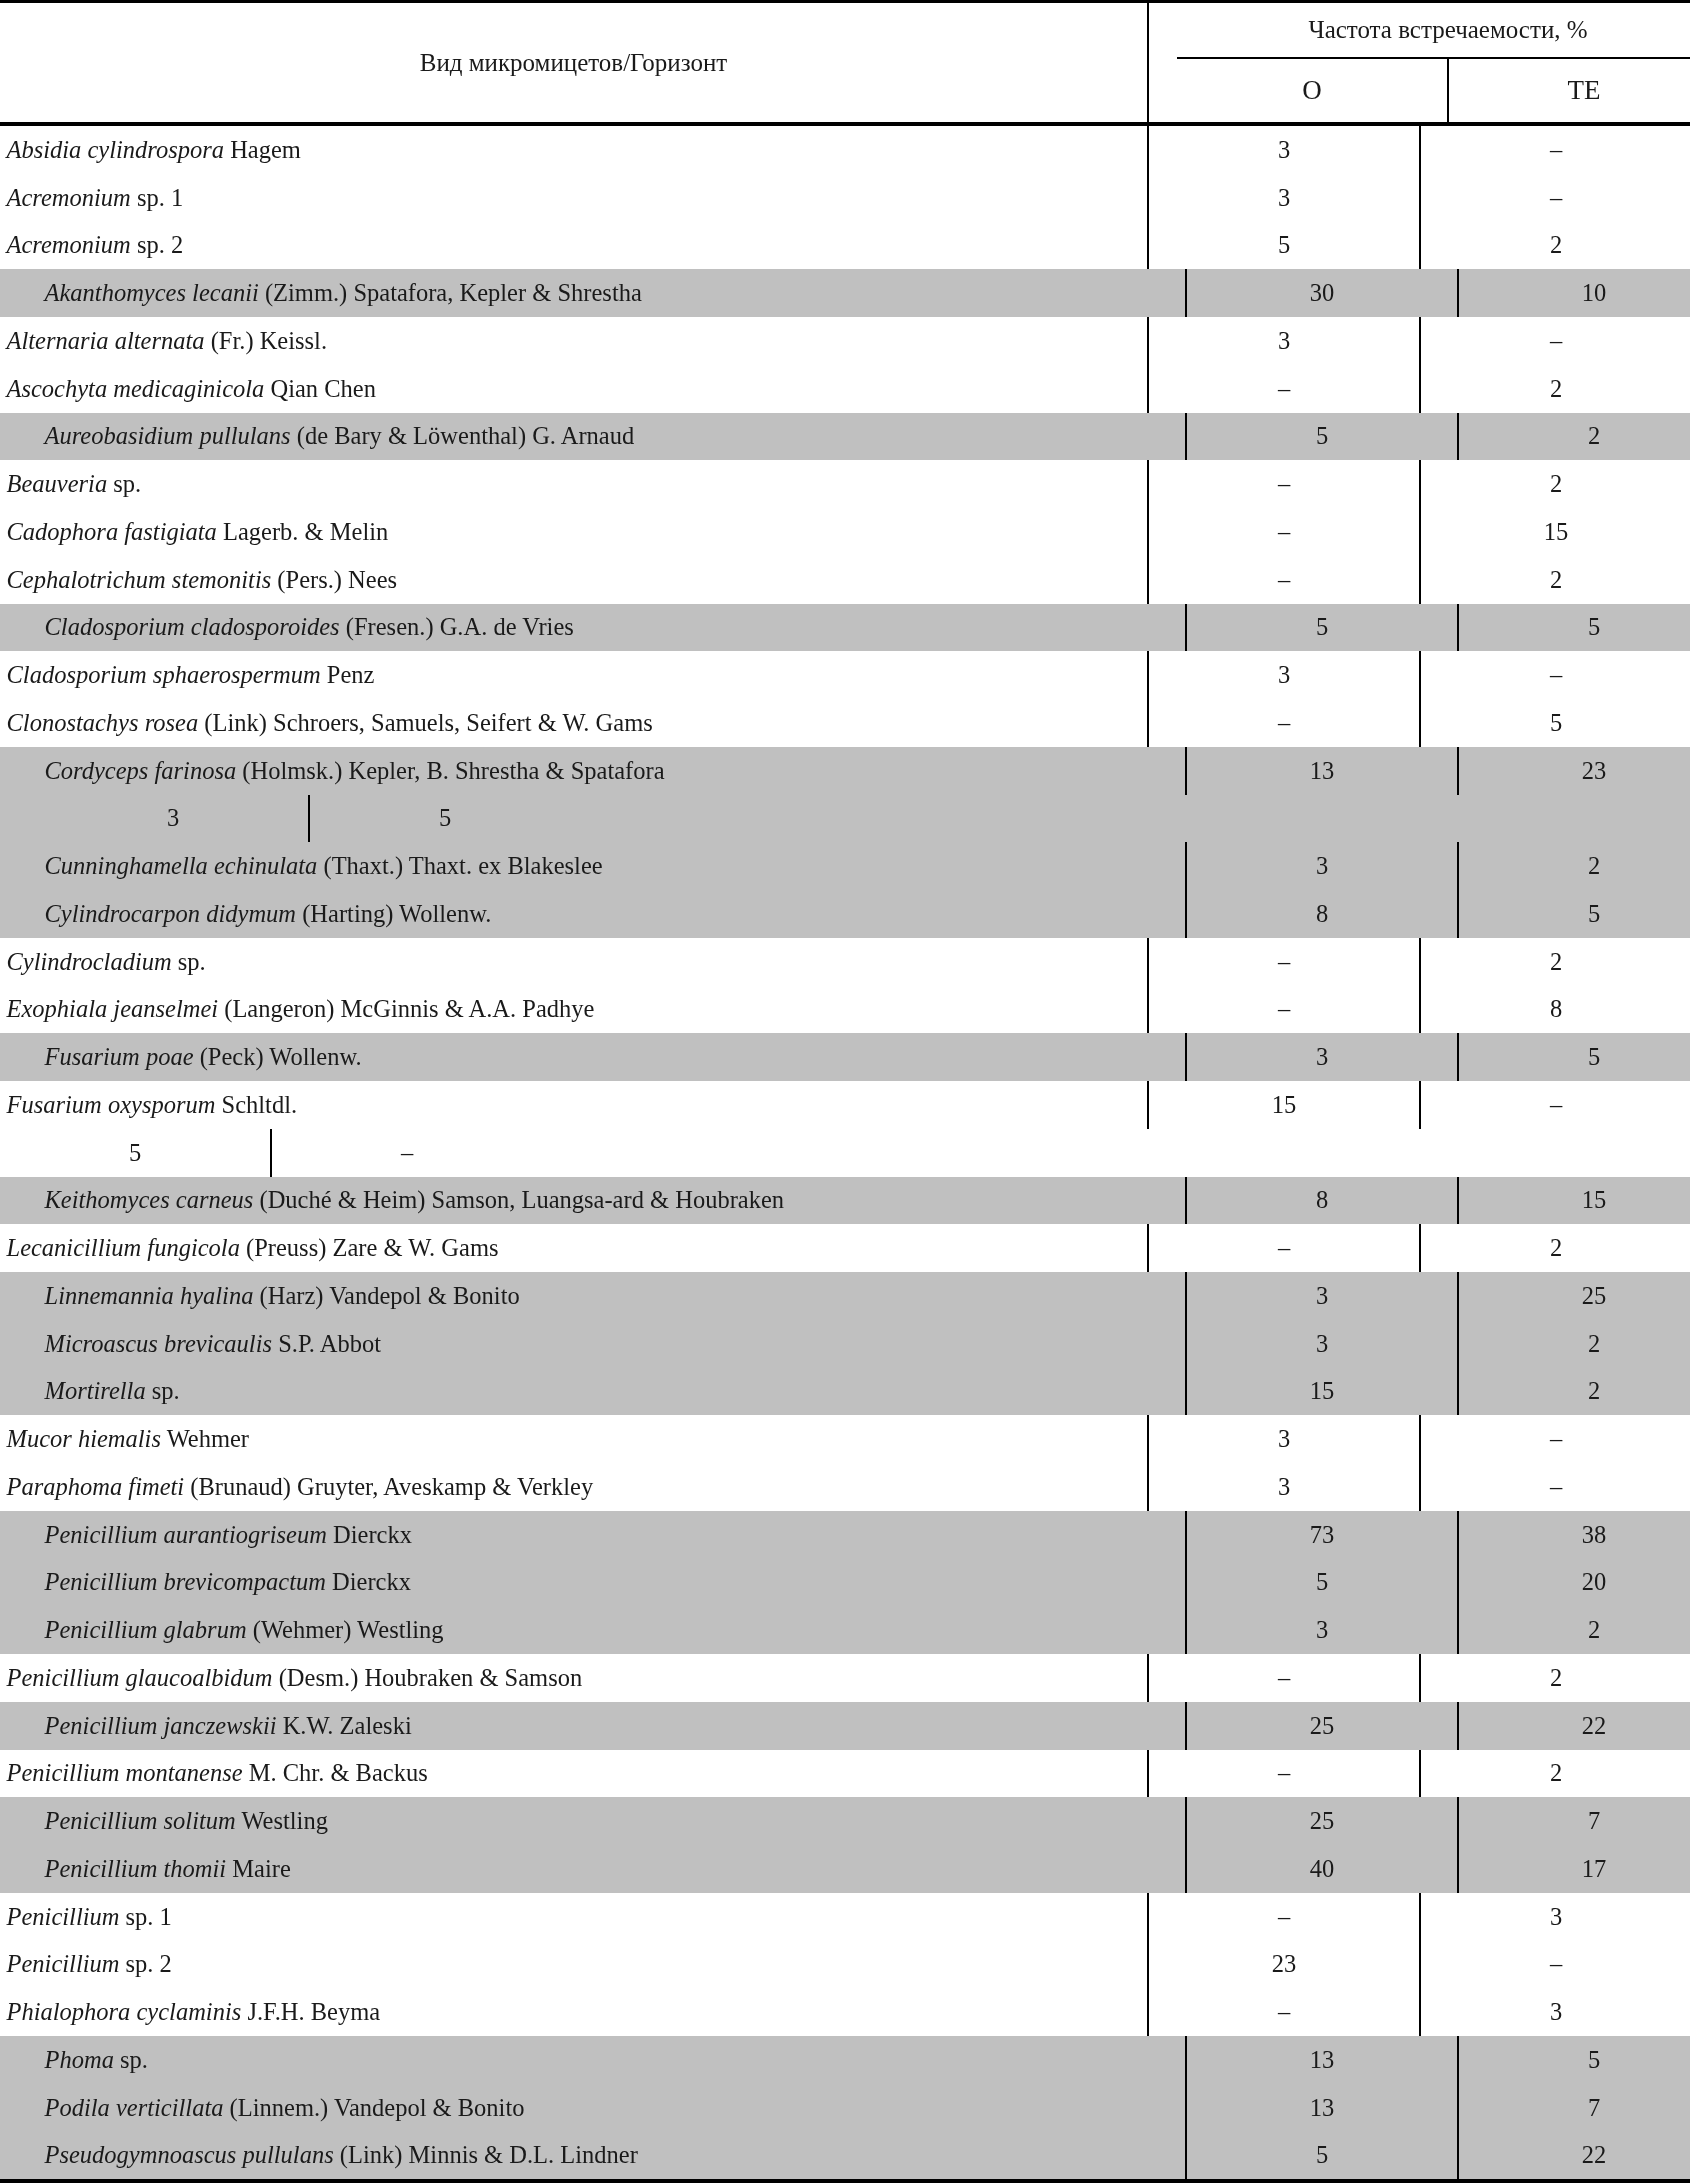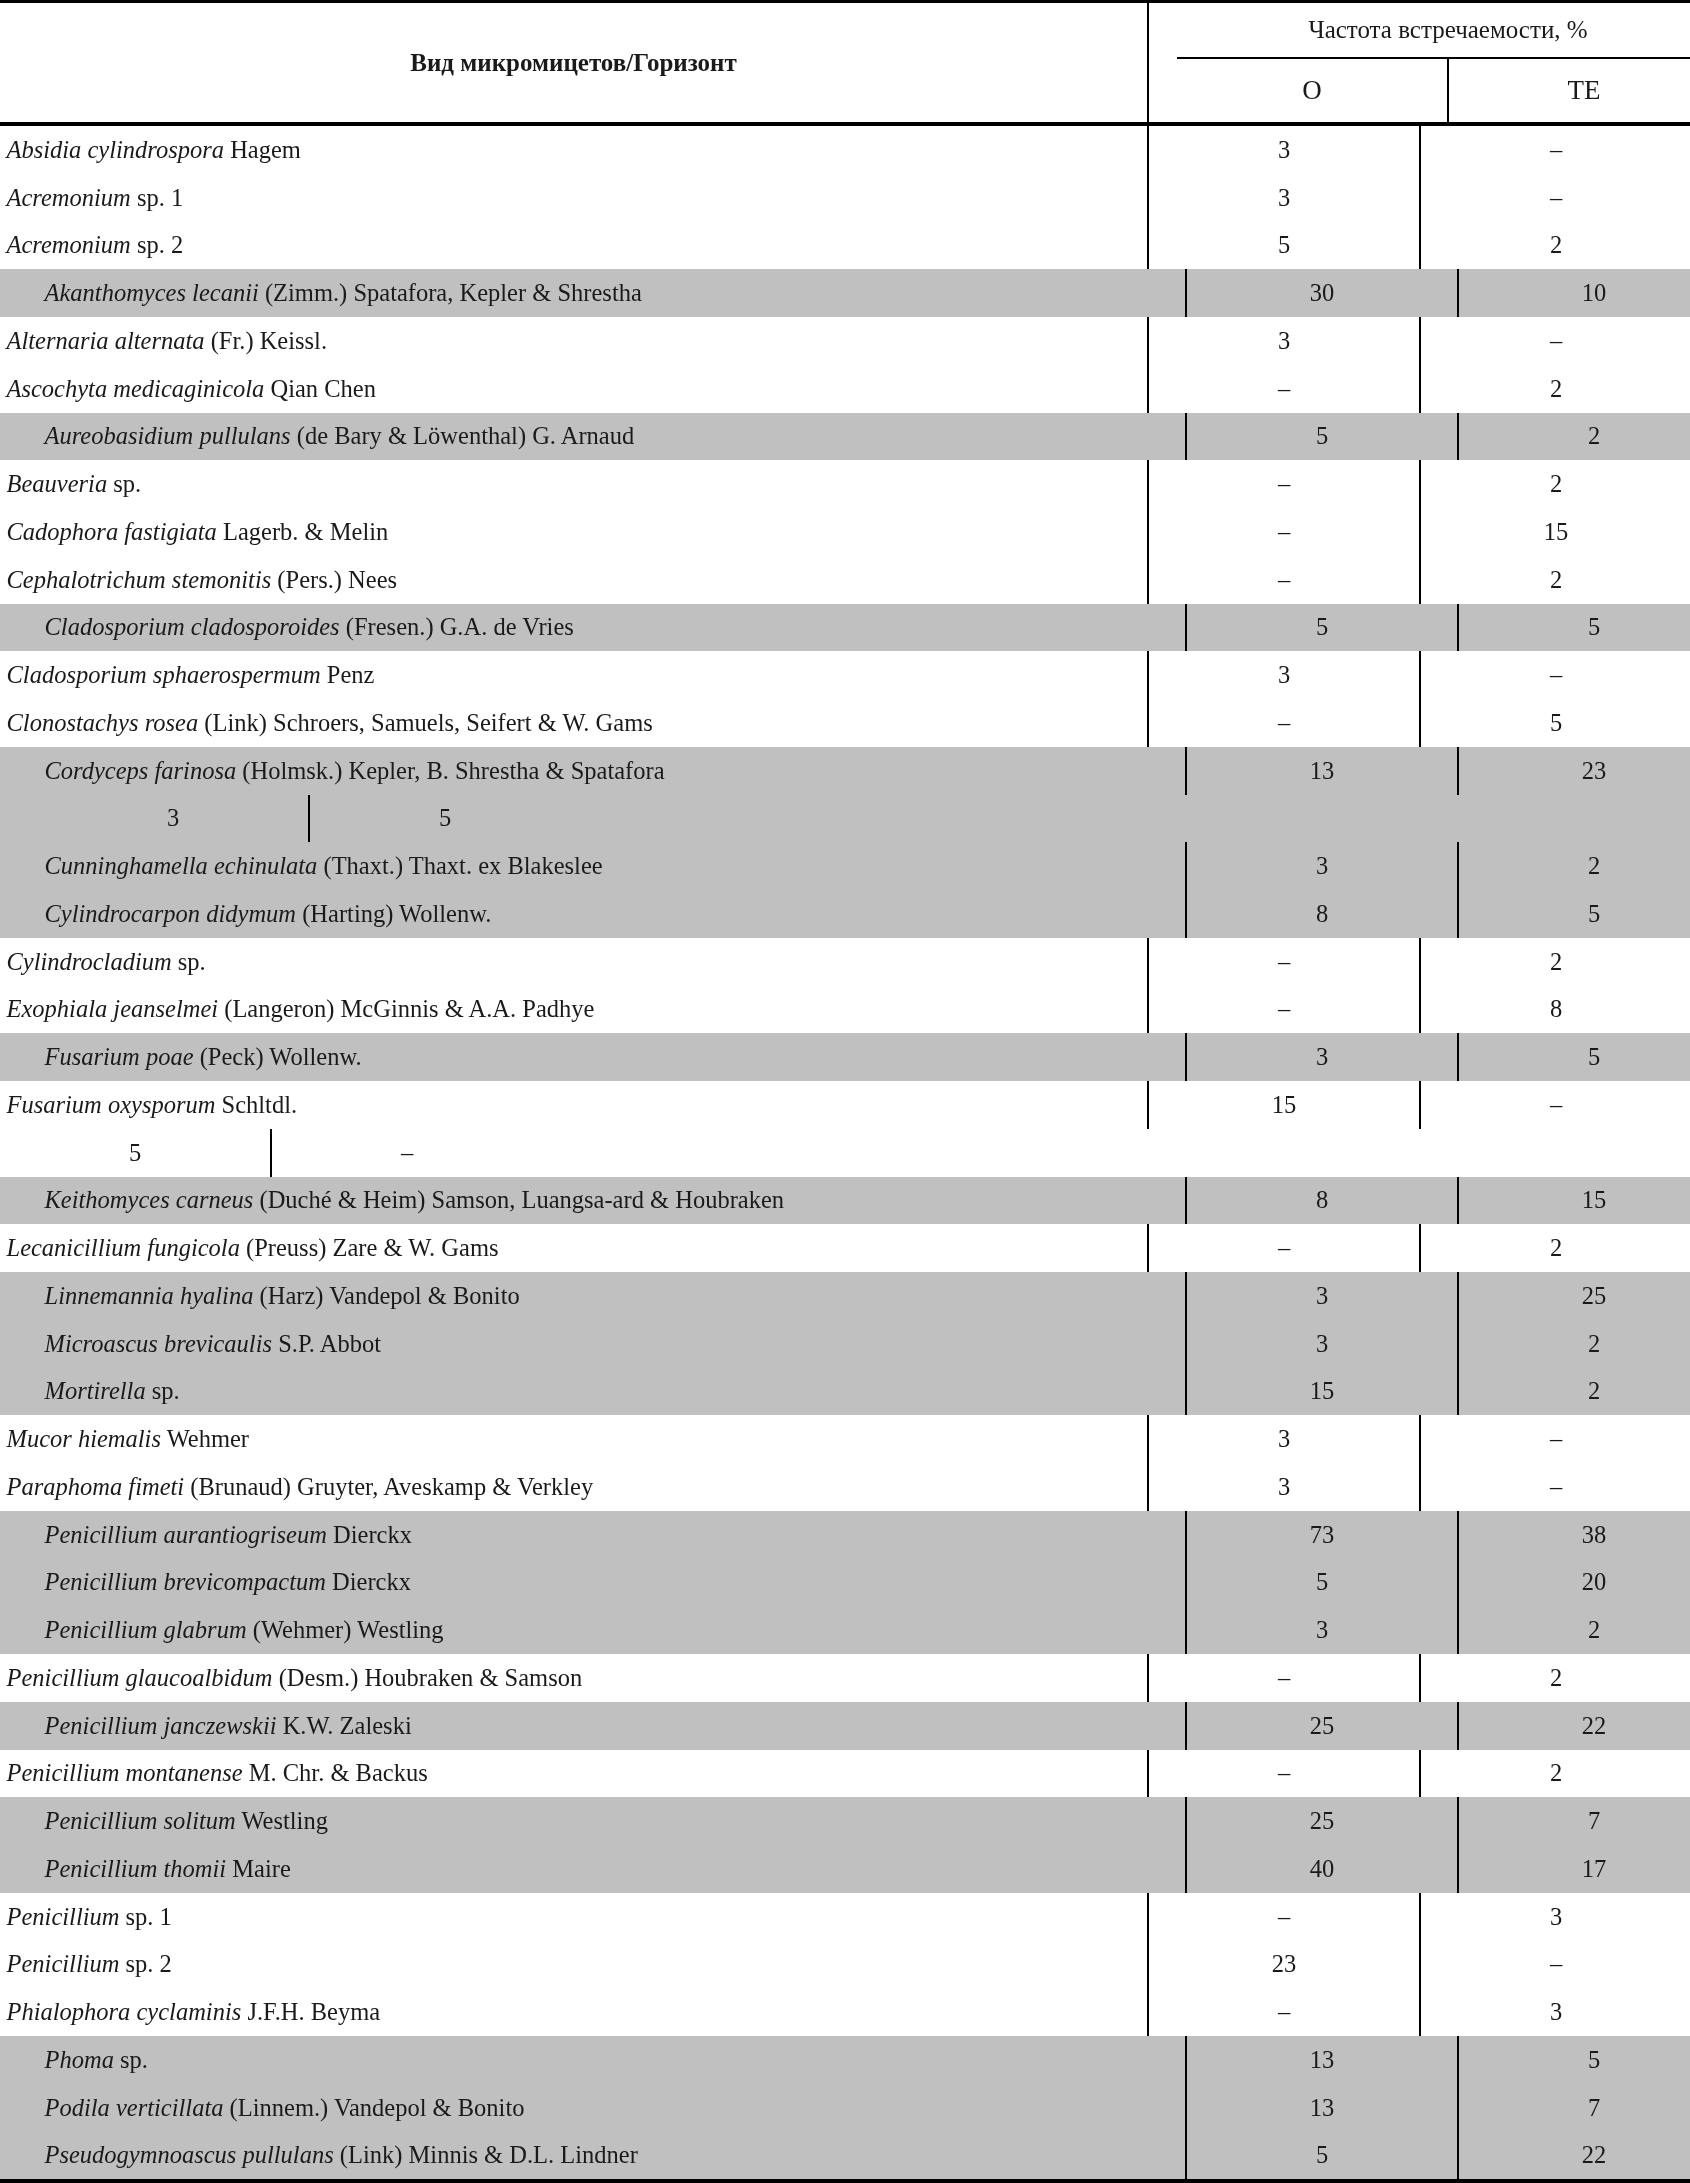--- a/index.html
+++ b/index.html
@@ -31,7 +31,6 @@
     align-items: center;
     justify-content: center;
     font-size: 25px;
-    font-weight: bold;
   }
   .freq-group {
     width: 542px;

